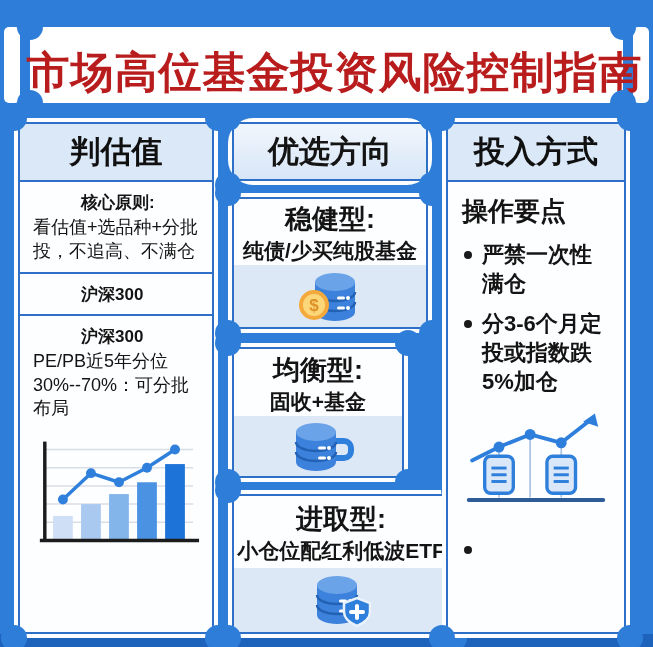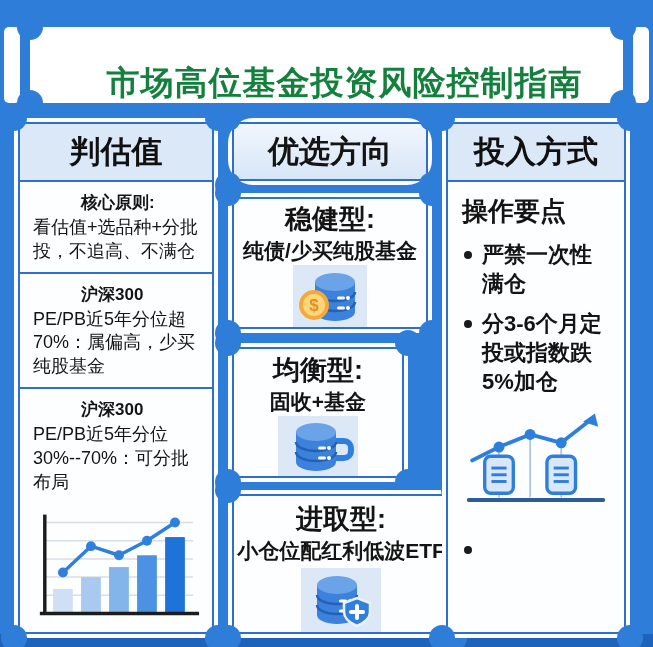--- a/index.html
+++ b/index.html
@@ -16,8 +16,8 @@
   .banner-cap{position:absolute;top:27px;width:16px;height:76px;background:#ffffff;border-radius:5px;z-index:1;}
   .cap-left{left:4px;} .cap-right{right:4px;}
   .banner h1{
-    margin:18px;width:100%;height:100%;display:flex;align-items:center;justify-content:center;
-    font-size:33px;font-weight:800;letter-spacing:1px;color:#15803d;white-space:nowrap;
+    margin:8px;width:100%;height:100%;display:flex;align-items:center;justify-content:center;
+    font-size:43px;font-weight:800;letter-spacing:1px;color:#b91c1c;white-space:nowrap;
   }
 
   

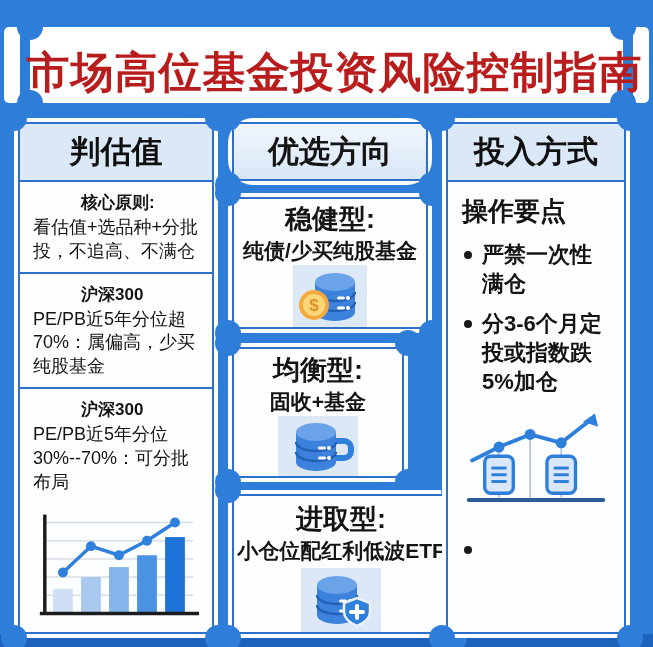--- a/index.html
+++ b/index.html
@@ -53,7 +53,7 @@
   .chart-wrap{padding:4px 8px 0 8px;display:flex;justify-content:center;}
 
   
-  .tone-card{display:flex;flex-direction:column;height:100%;align-items:center;}
+  .tone-card{display:flex;flex-direction:column;height:100%;}
   .tone-top{flex:1.25;display:flex;flex-direction:column;align-items:center;justify-content:center;background:#fdfeff;padding-top:4px;}
   .tone-top .h{font-size:27px;font-weight:800;line-height:1.15;}
   .tone-top .b{font-size:21px;font-weight:600;line-height:1.2;margin-top:3px;white-space:nowrap;}

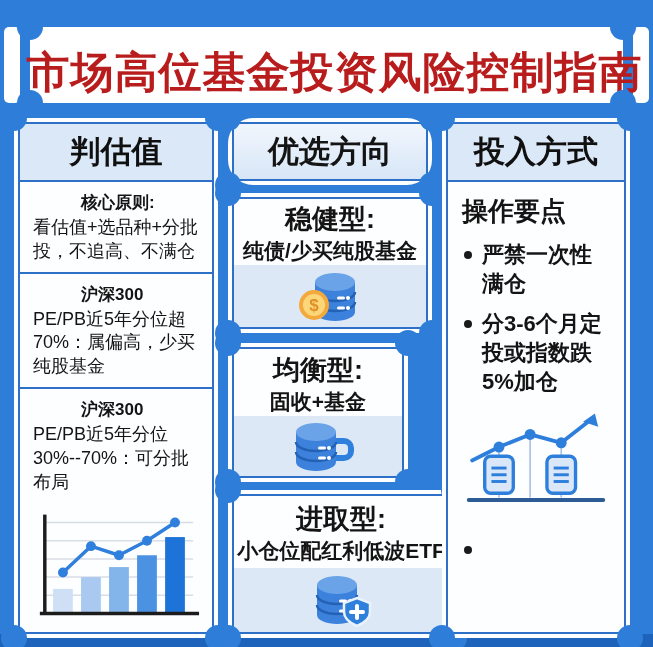--- a/index.html
+++ b/index.html
@@ -97,7 +97,6 @@
     </div>
     <div class="sec">
       <div class="h">沪深300</div>
-      <div class="b">PE/PB近5年分位超70%：属偏高，少买纯股基金</div>
     </div>
     <div class="sec">
       <div class="h">沪深300</div>

